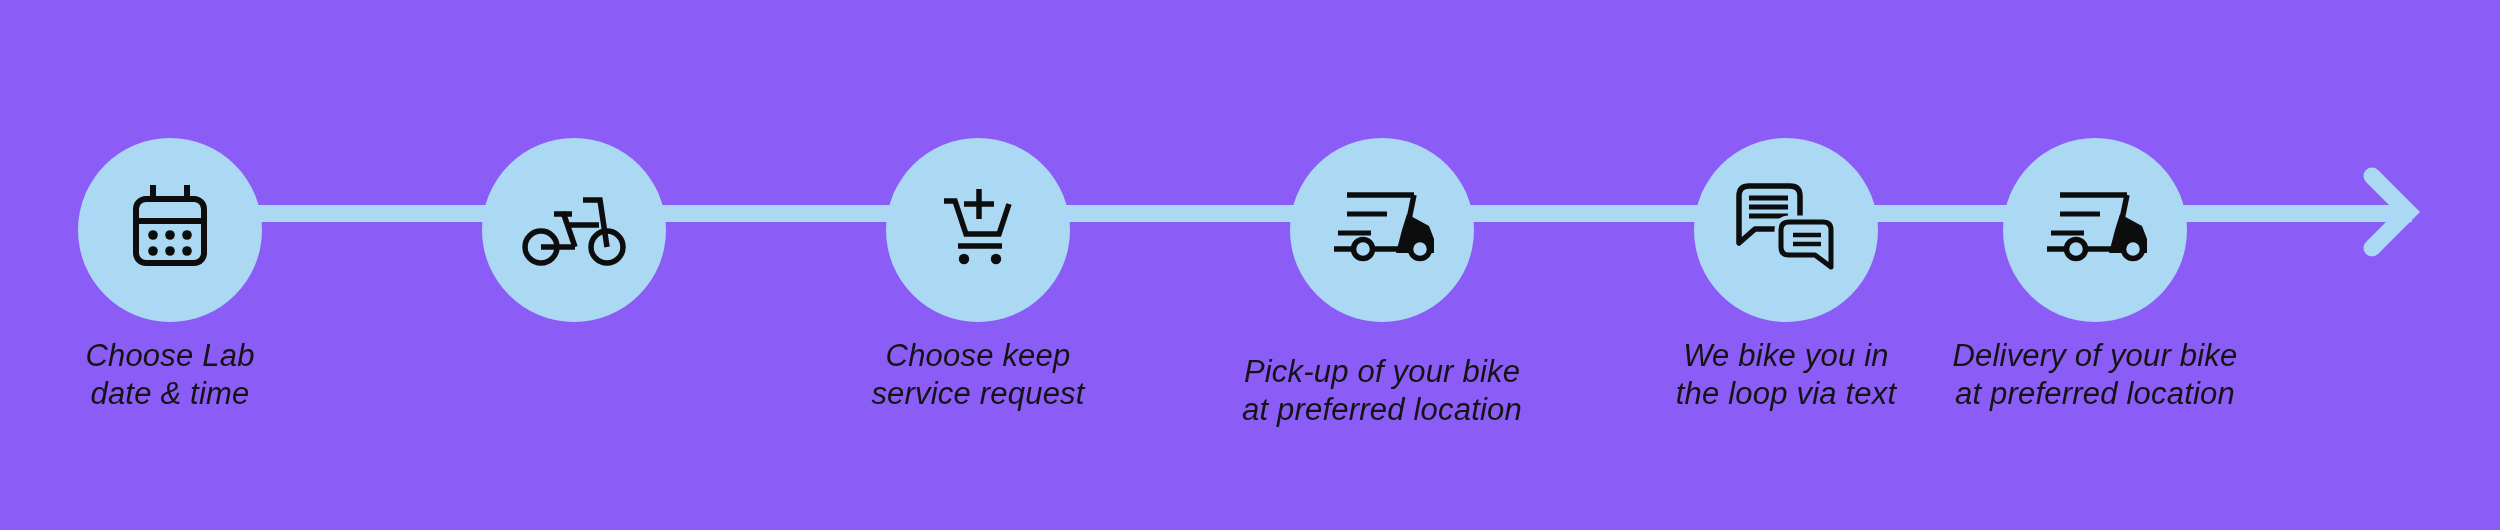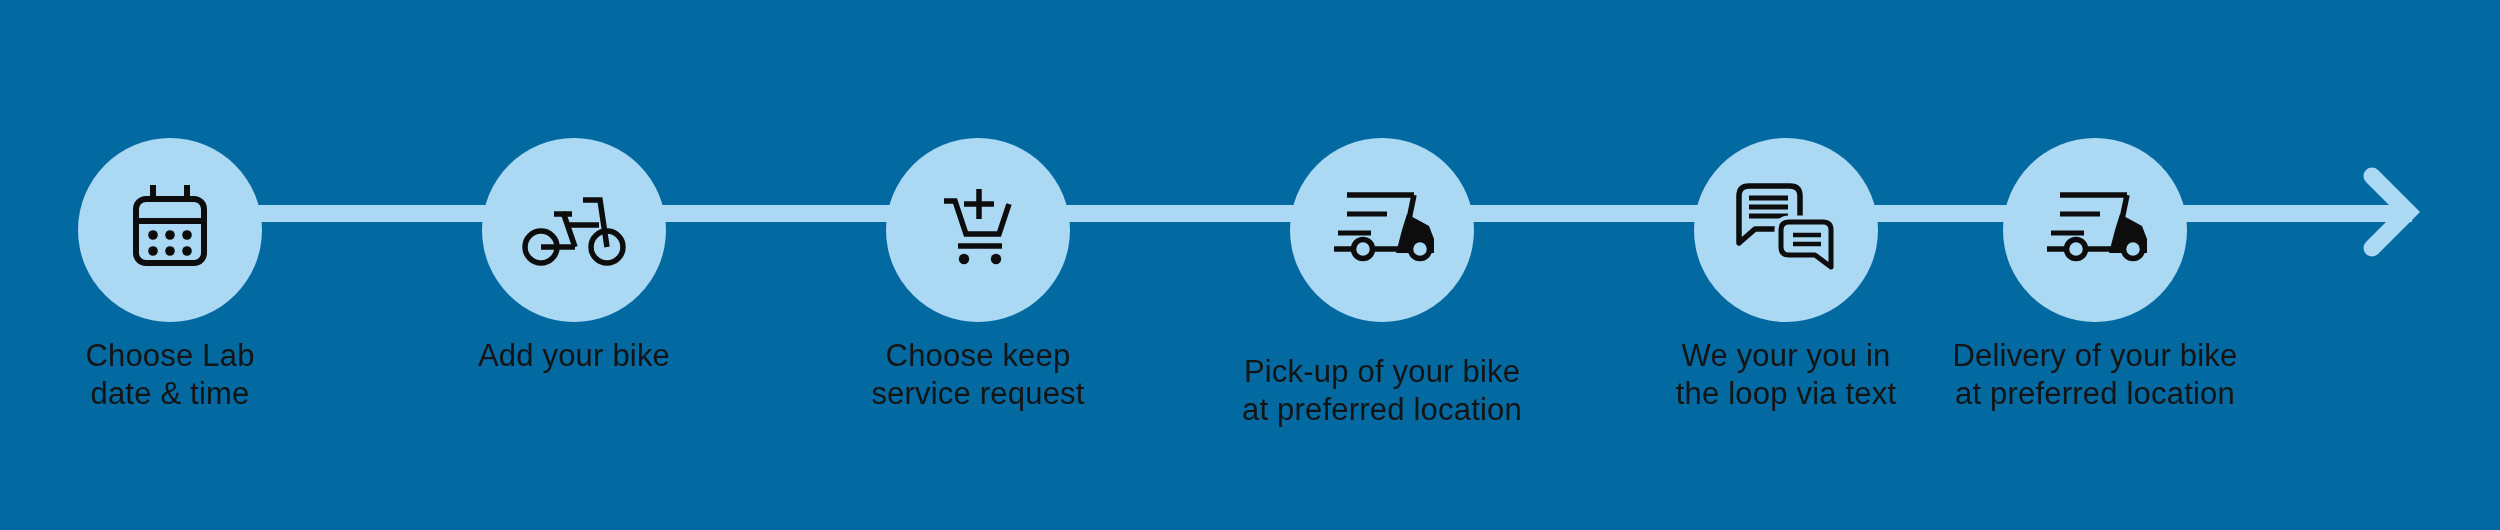--- a/index.html
+++ b/index.html
@@ -59,7 +59,7 @@
 </head>
 <body>
 
-<div class="canvas" style="background: #0369a1;">
+<div class="canvas" style="background: #8b5cf6; font-style: italic;">
   <div class="track"></div>
   <svg class="arrowhead" width="95" height="110" viewBox="0 0 95 110" fill="none">
     <polyline points="30,16 66,52 30,88" stroke="currentColor" stroke-width="17" stroke-linecap="round" stroke-linejoin="miter"></polyline>

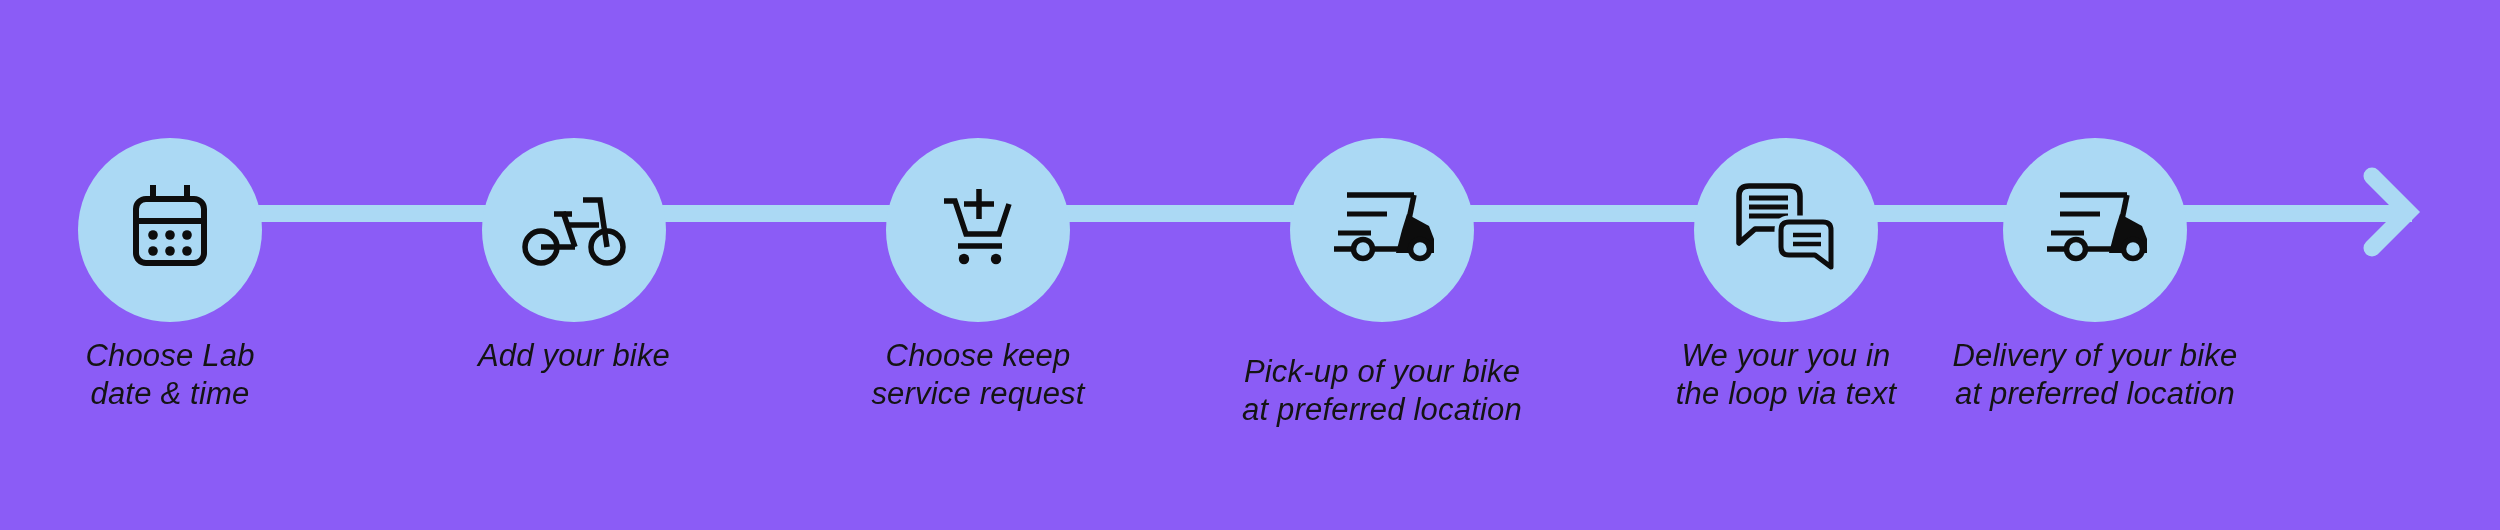--- a/index.html
+++ b/index.html
@@ -95,7 +95,6 @@
     <polyline points="61,12 78,12 85,59" stroke="currentColor" stroke-width="5.5"></polyline>
   </svg>
         </div>
-    <div class="label">Add your bike</div>
   </div>
       <div class="step" style="left: 780px;">
     <div class="circle">

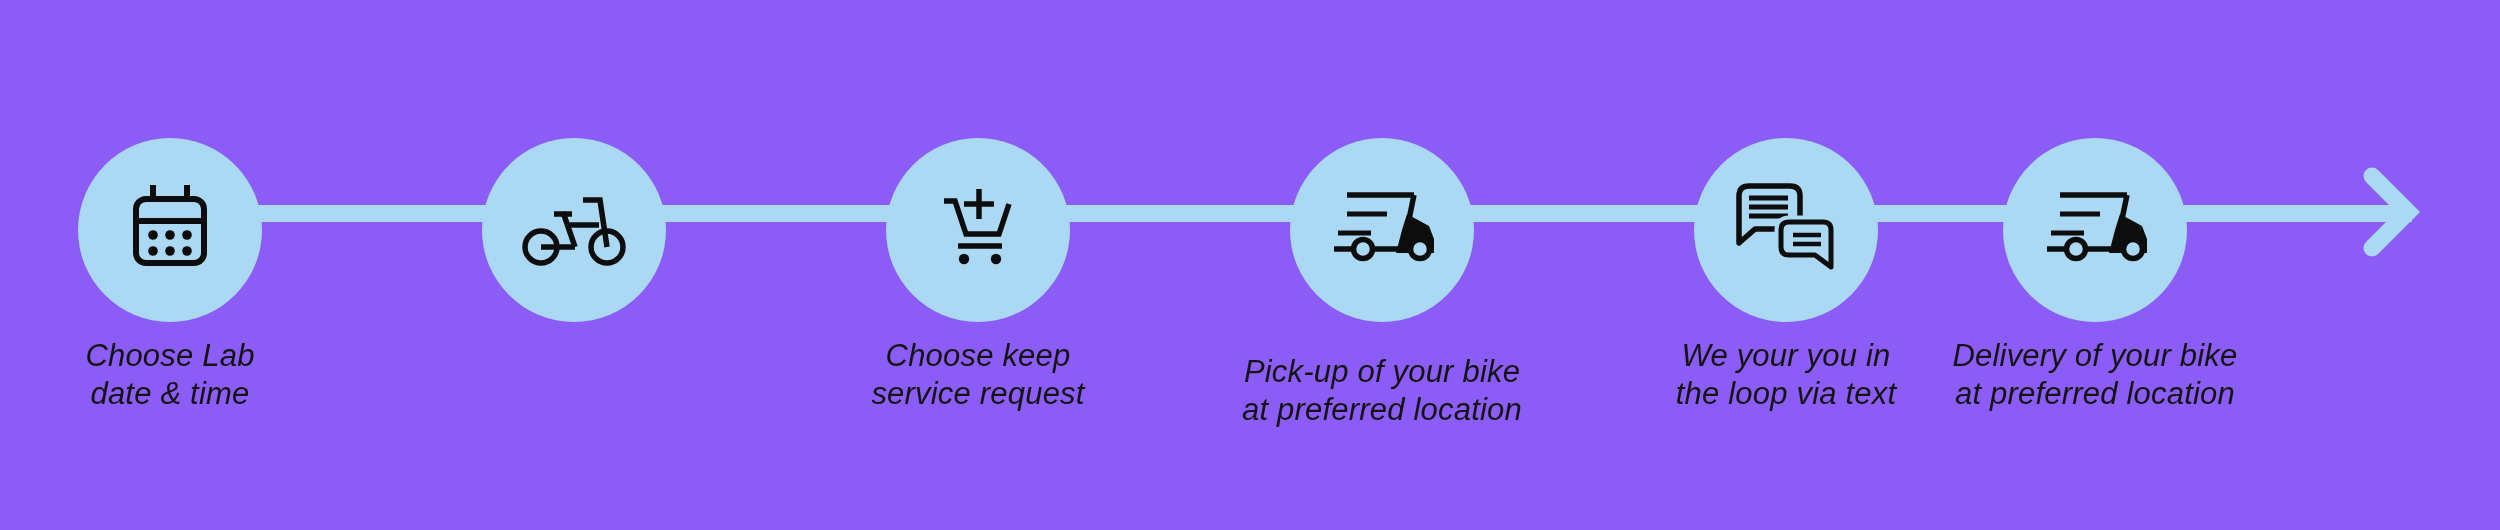--- a/index.html
+++ b/index.html
@@ -139,7 +139,7 @@
     <line x1="57" y1="61" x2="85" y2="61" stroke="currentColor" stroke-width="4.5"></line>
   </svg>
         </div>
-    <div class="label">We your you in
+    <div class="label">We bike you in
 the loop via text</div>
   </div>
       <div class="step" style="left: 1897px;">

